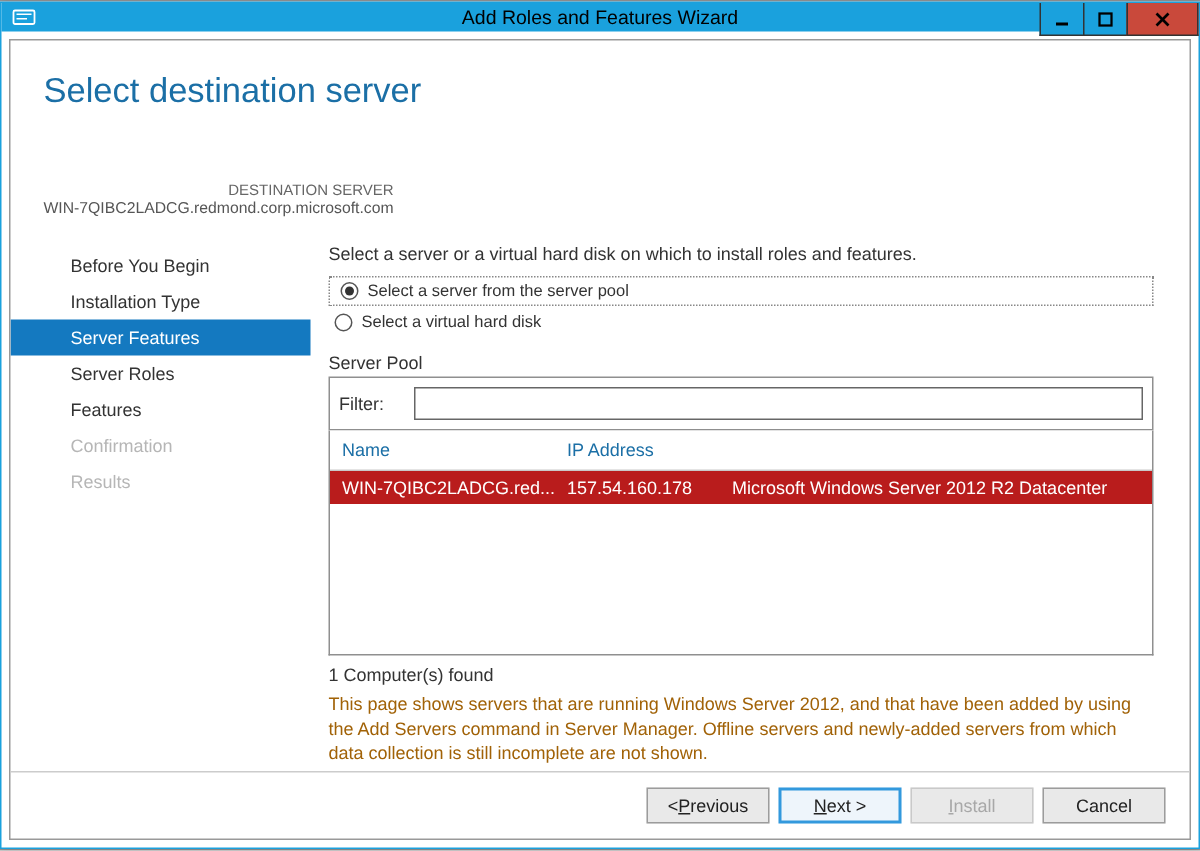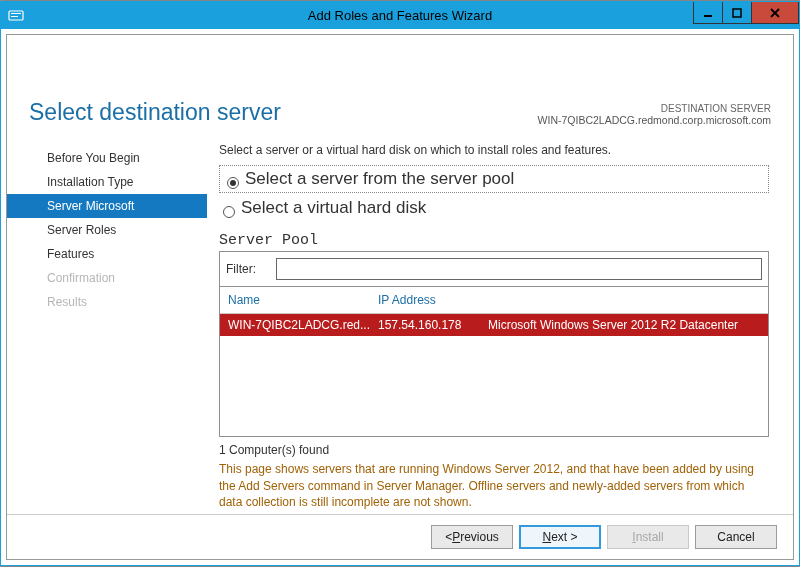--- a/index.html
+++ b/index.html
@@ -67,8 +67,9 @@
   .header {
     display:flex;
     padding:20px 22px 12px 22px;
-    align-items:flex-end;
+    align-items:flex-start;
     justify-content:space-between;
+    flex-direction:column;
   }
   .header h1 {
     font-size:23px;

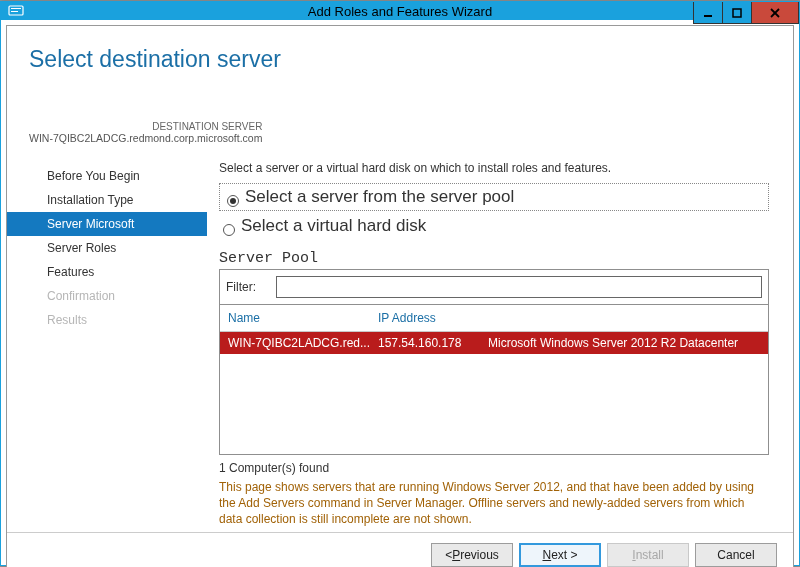--- a/index.html
+++ b/index.html
@@ -114,10 +114,10 @@
   .intro { font-size:12px; padding:2px 0 8px 0;}
   .radio-row {
     display:flex;
-    align-items:flex-end;
+    align-items:center;
     gap:6px;
     padding:2px 4px;
-    font-size:17px;
+    font-size:11px;
   }
   .radio-group-sel {
     border:1px dotted #888;

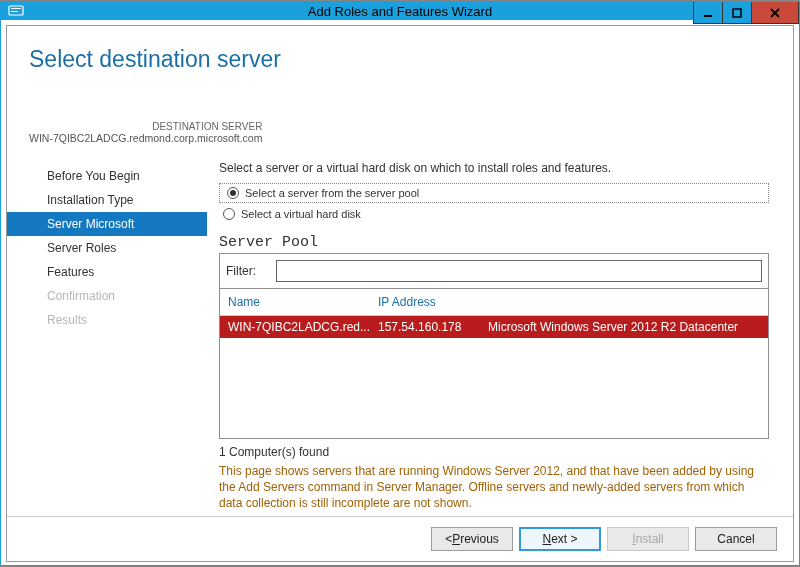--- a/index.html
+++ b/index.html
@@ -242,7 +242,7 @@
       <div class="nav">
         <div class="nav-item">Before You Begin</div>
         <div class="nav-item">Installation Type</div>
-        <div class="nav-item active">Server Microsoft</div>
+        <div class="nav-item active">Server Features</div>
         <div class="nav-item">Server Roles</div>
         <div class="nav-item">Features</div>
         <div class="nav-item disabled">Confirmation</div>

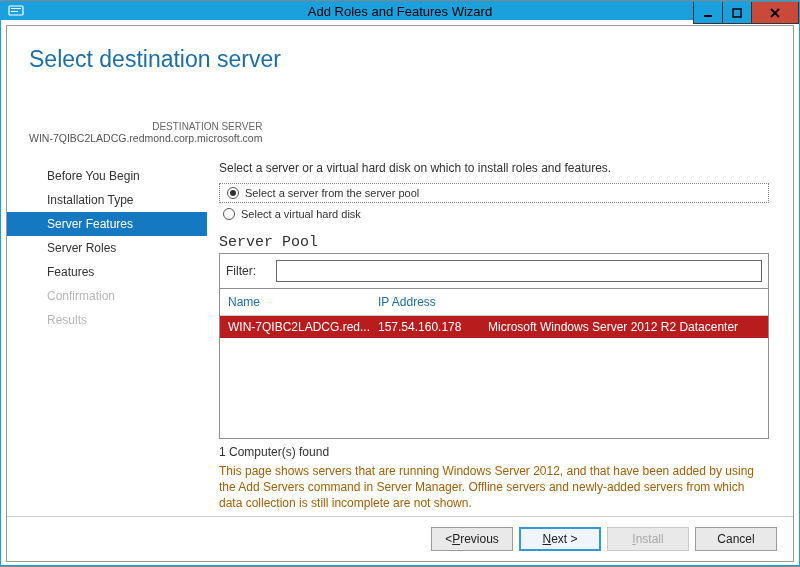--- a/index.html
+++ b/index.html
@@ -131,7 +131,7 @@
   .radio.checked::after{
     content:"";width:6px;height:6px;border-radius:50%;background:#333;
   }
-  .pool-label { margin-top:12px; font-size:15px; color:#333;font-family:Liberation Mono, monospace;}
+  .pool-label { margin-top:12px; font-size:12px; color:#333;}
   .pool-box {
     border:1px solid #8f8f8f;
     margin-top:2px;

